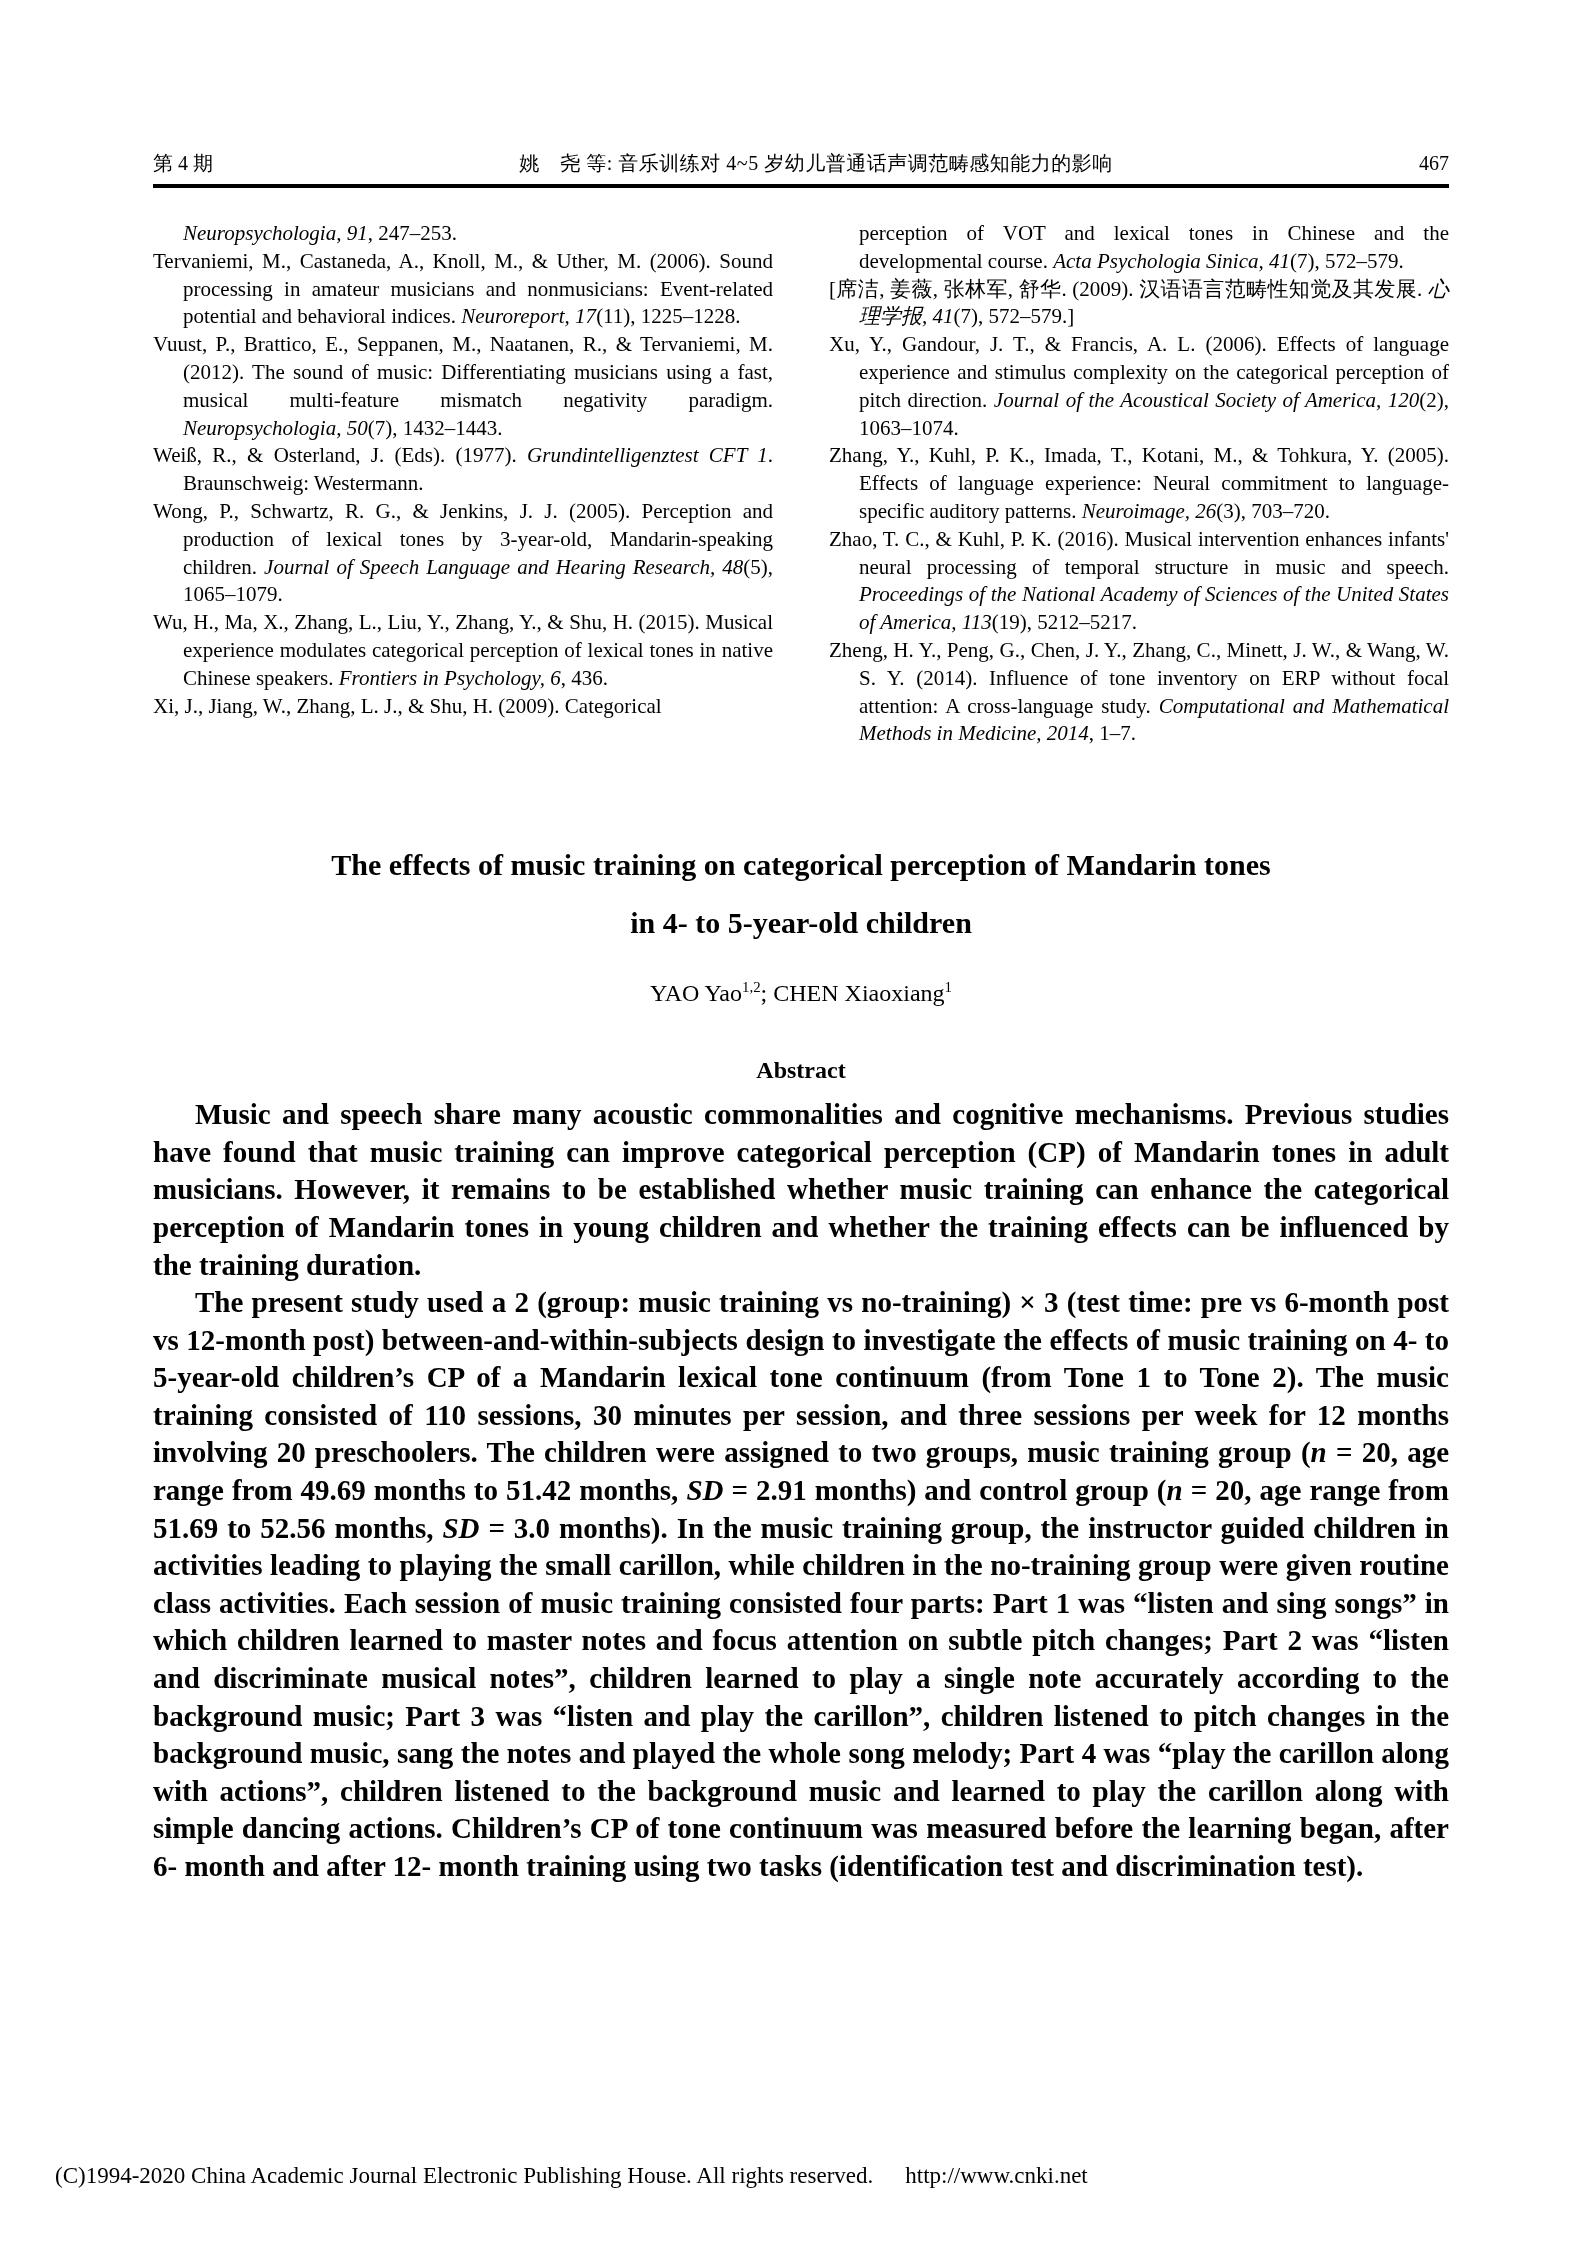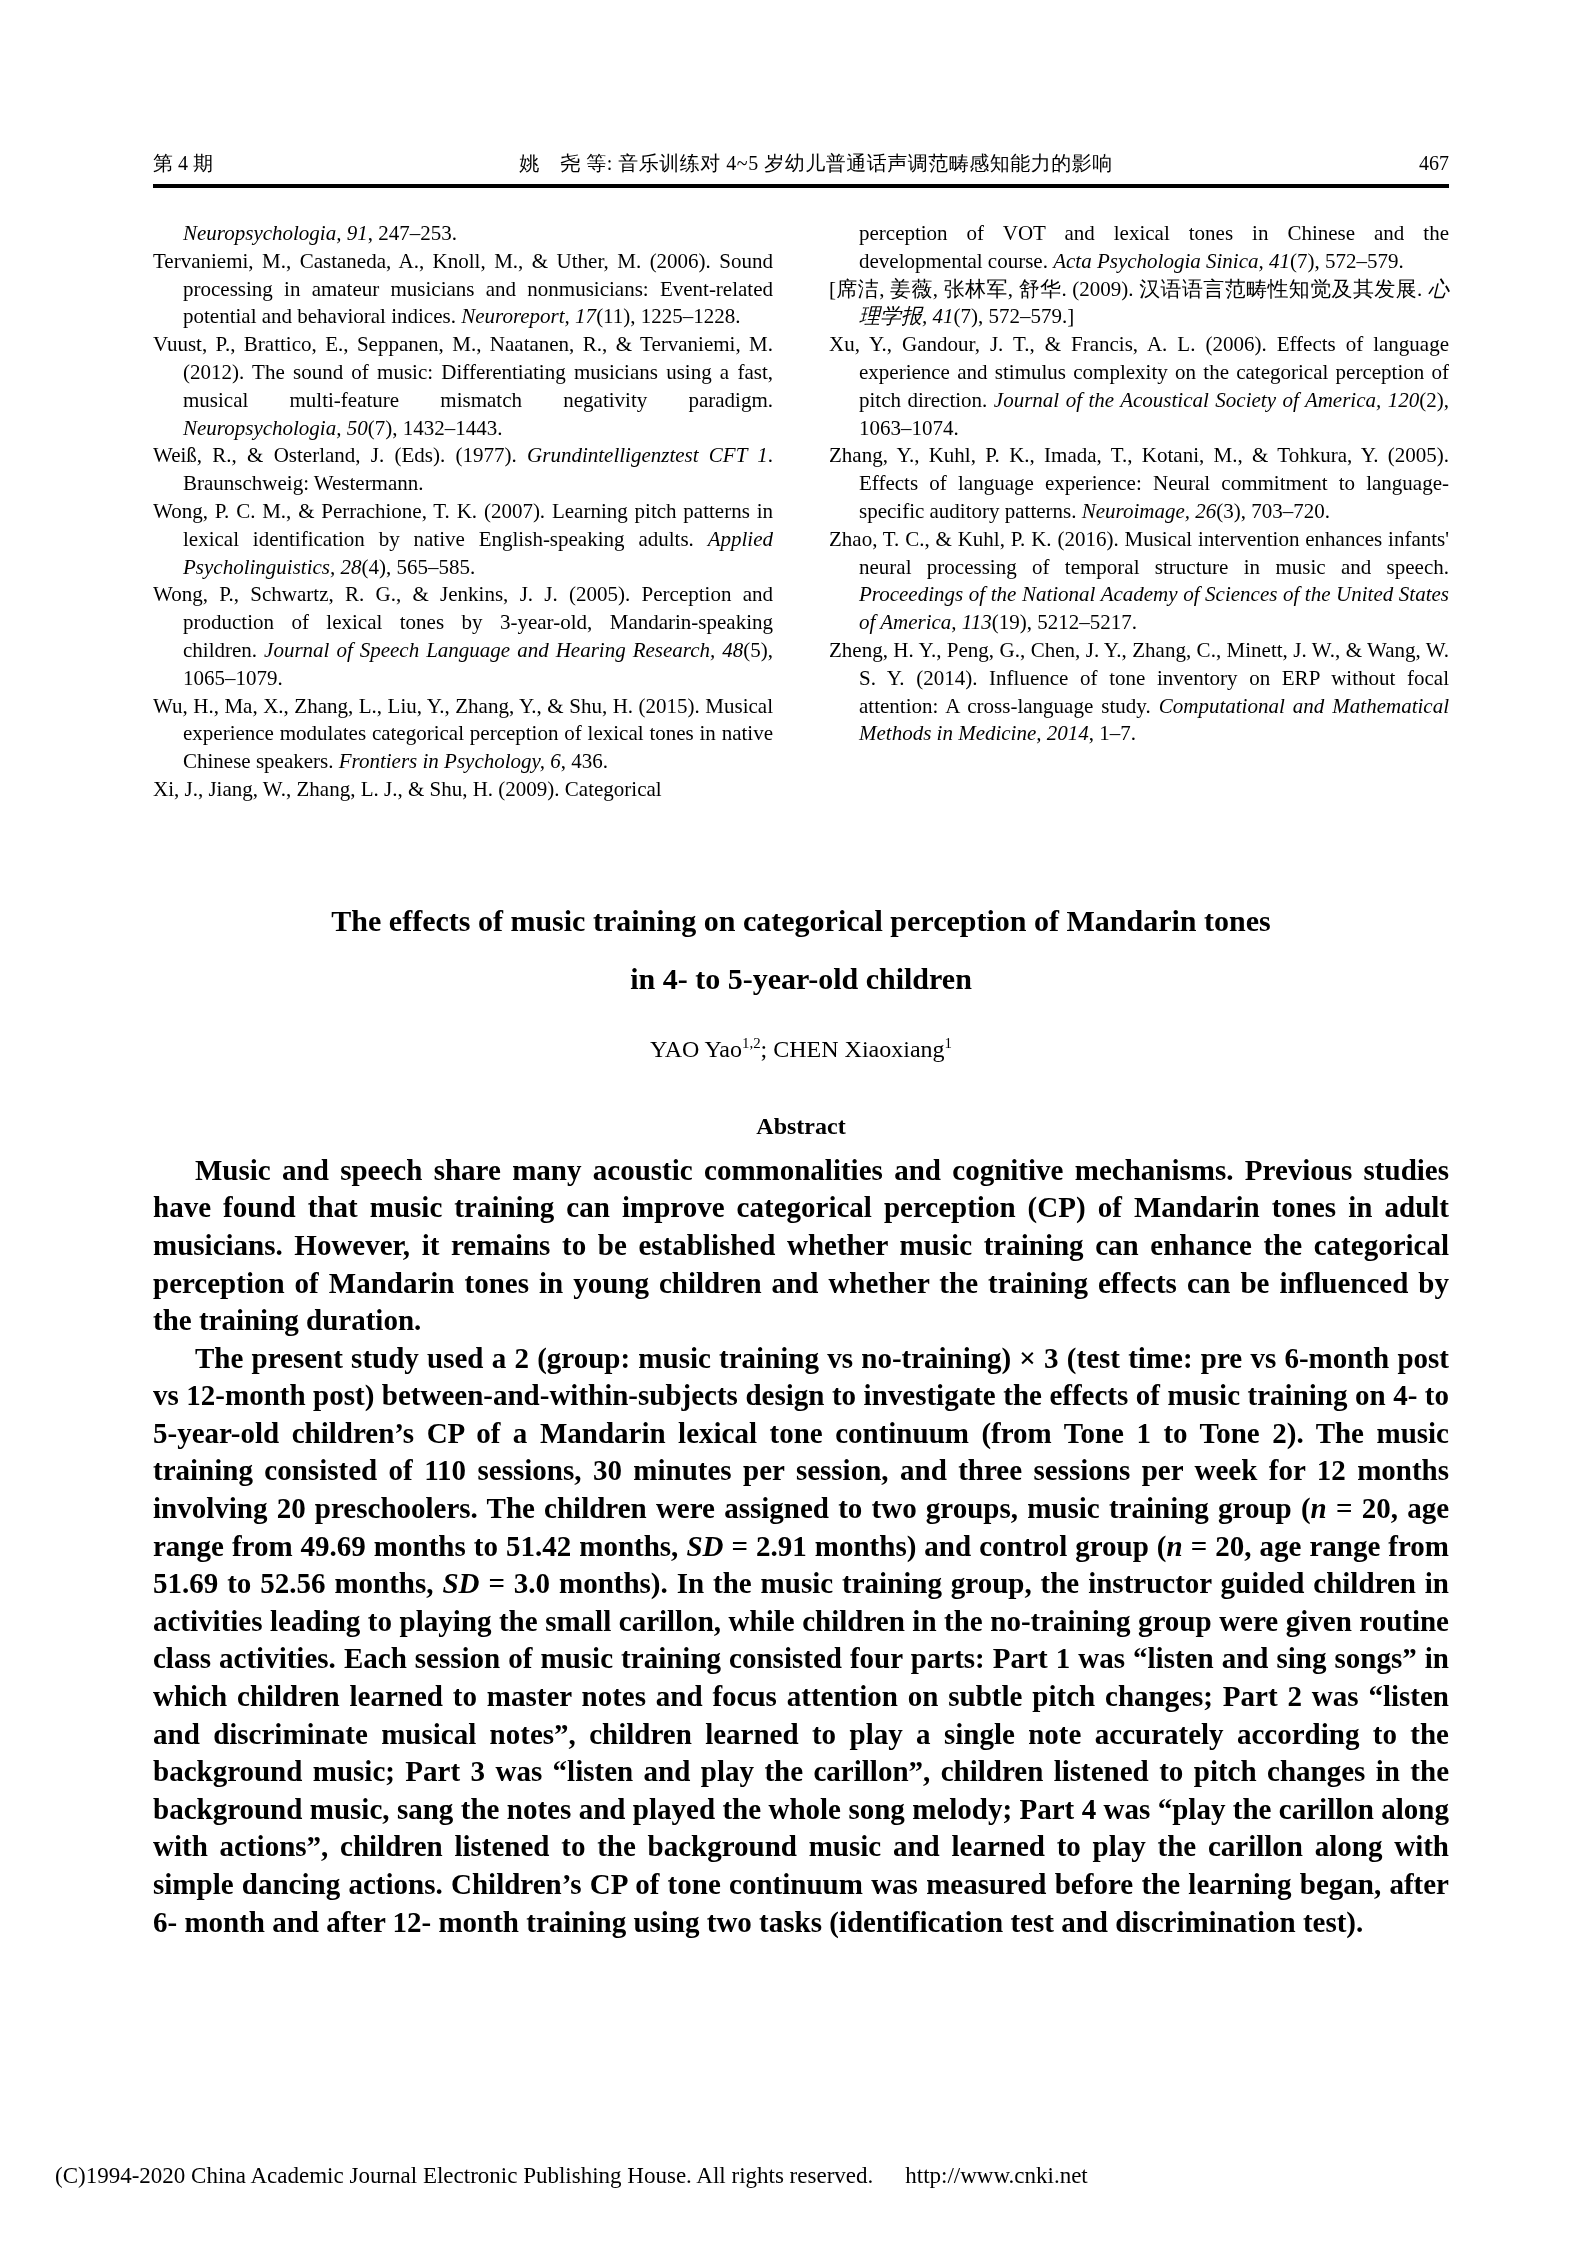--- a/index.html
+++ b/index.html
@@ -85,7 +85,6 @@
           <div class="ref"><span>Tervaniemi, M., Castaneda, A., Knoll, M., &amp; Uther, M. (2006). Sound processing in amateur musicians and nonmusicians: Event-related potential and behavioral indices. </span><span style="font-style: italic;">Neuroreport, 17</span><span>(11), 1225–1228.</span></div>
           <div class="ref"><span>Vuust, P., Brattico, E., Seppanen, M., Naatanen, R., &amp; Tervaniemi, M. (2012). The sound of music: Differentiating musicians using a fast, musical multi-feature mismatch negativity paradigm. </span><span style="font-style: italic;">Neuropsychologia, 50</span><span>(7), 1432–1443.</span></div>
           <div class="ref"><span>Weiß, R., &amp; Osterland, J. (Eds). (1977). </span><span style="font-style: italic;">Grundintelligenztest CFT 1</span><span>. Braunschweig: Westermann.</span></div>
-          <div class="ref"><span>Wong, P. C. M., &amp; Perrachione, T. K. (2007). Learning pitch patterns in lexical identification by native English-speaking adults. </span><span style="font-style: italic;">Applied Psycholinguistics, 28</span><span>(4), 565–585.</span></div>
           <div class="ref"><span>Wong, P., Schwartz, R. G., &amp; Jenkins, J. J. (2005). Perception and production of lexical tones by 3-year-old, Mandarin-speaking children. </span><span style="font-style: italic;">Journal of Speech Language and Hearing Research, 48</span><span>(5), 1065–1079.</span></div>
           <div class="ref"><span>Wu, H., Ma, X., Zhang, L., Liu, Y., Zhang, Y., &amp; Shu, H. (2015). Musical experience modulates categorical perception of lexical tones in native Chinese speakers. </span><span style="font-style: italic;">Frontiers in Psychology, 6</span><span>, 436.</span></div>
           <div class="ref"><span>Xi, J., Jiang, W., Zhang, L. J., &amp; Shu, H. (2009). Categorical</span></div>

